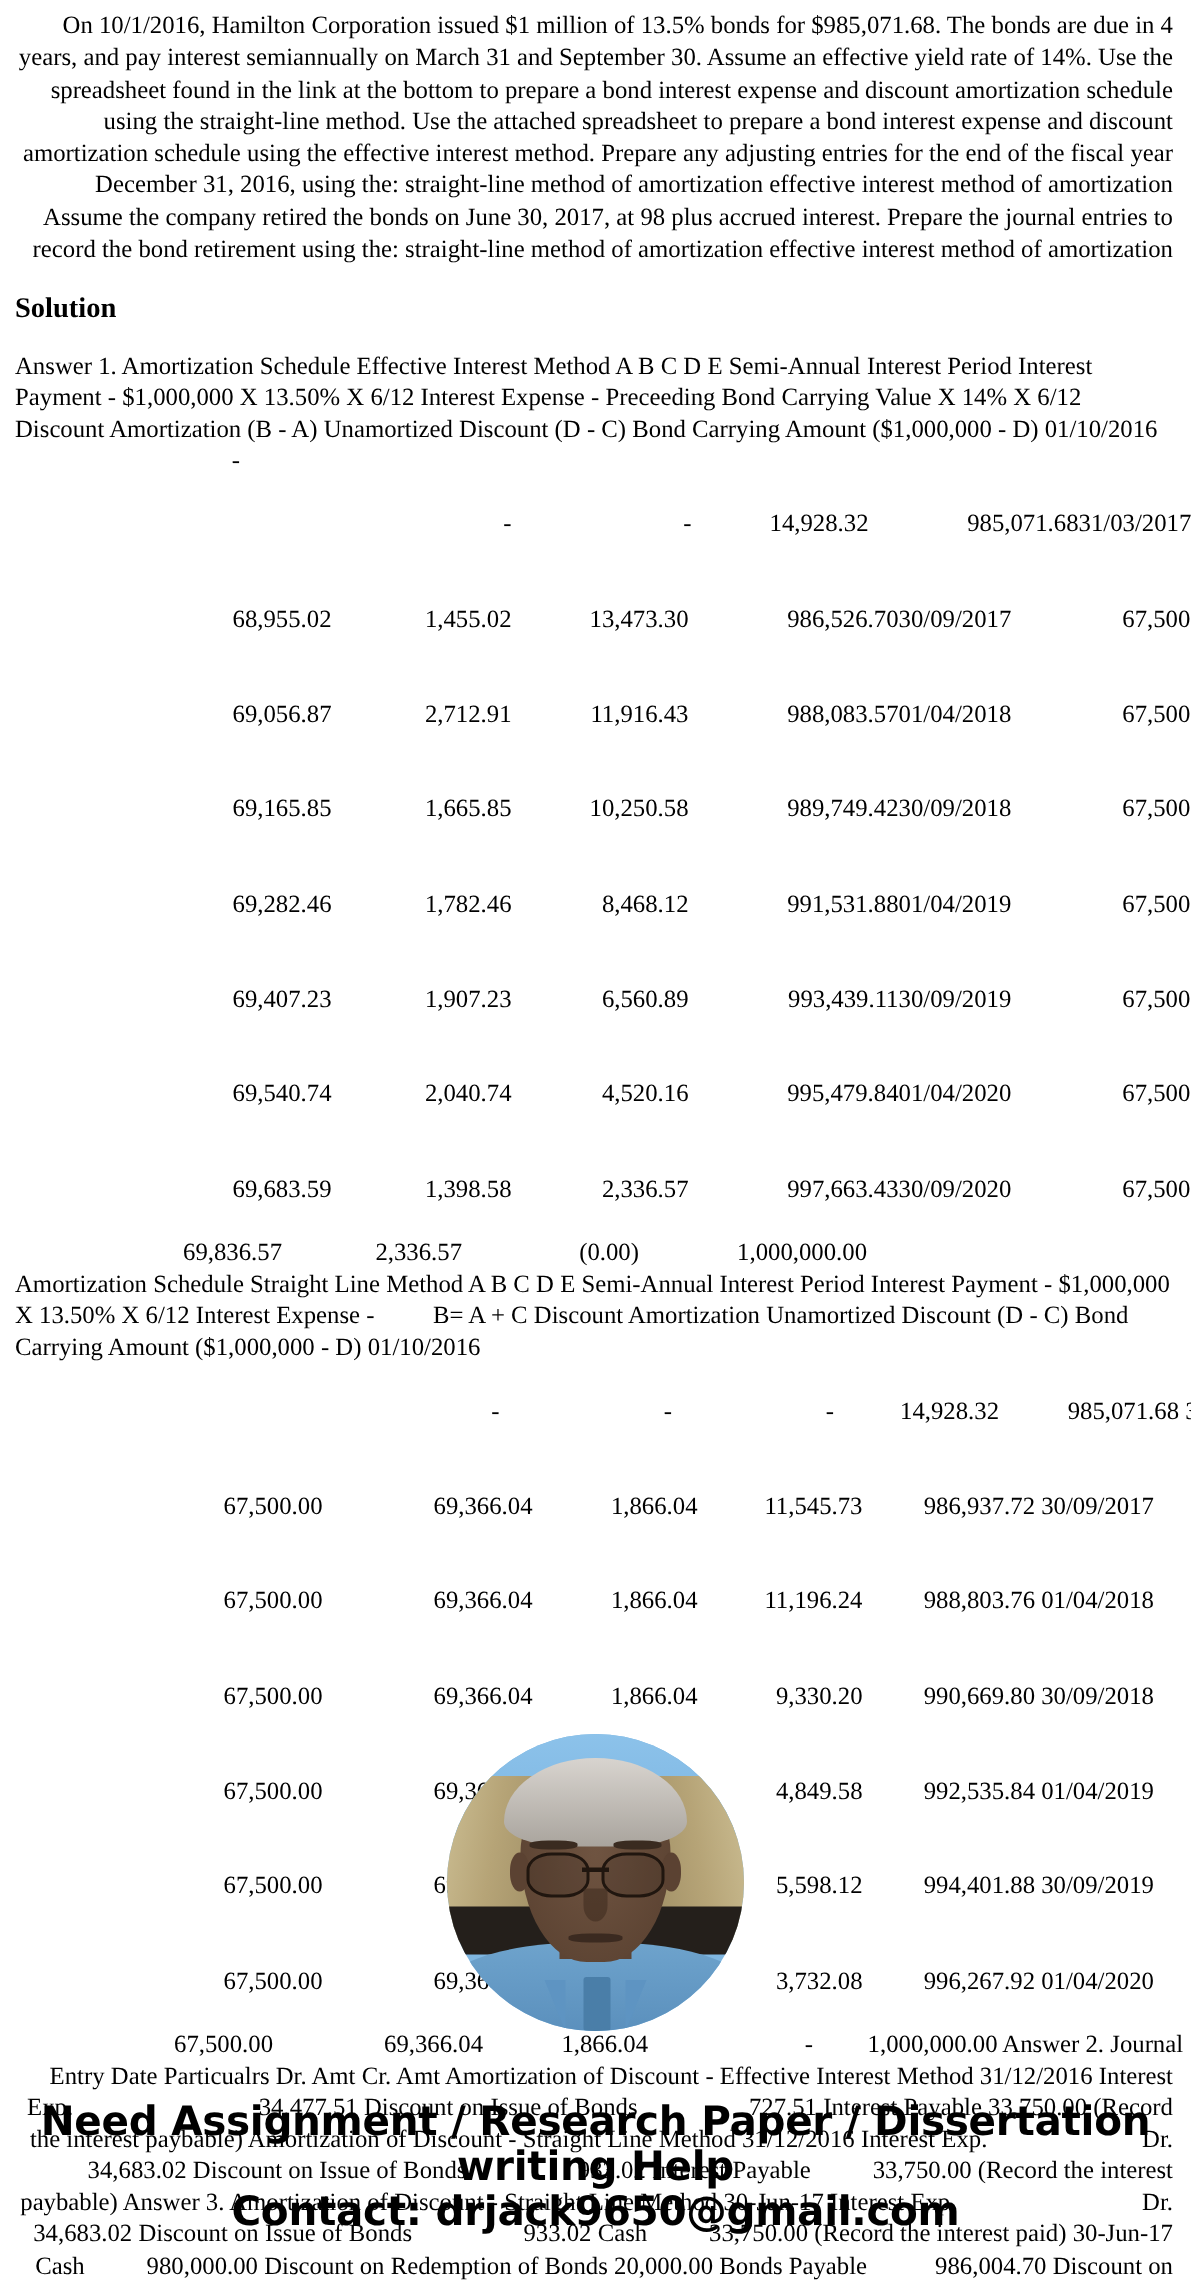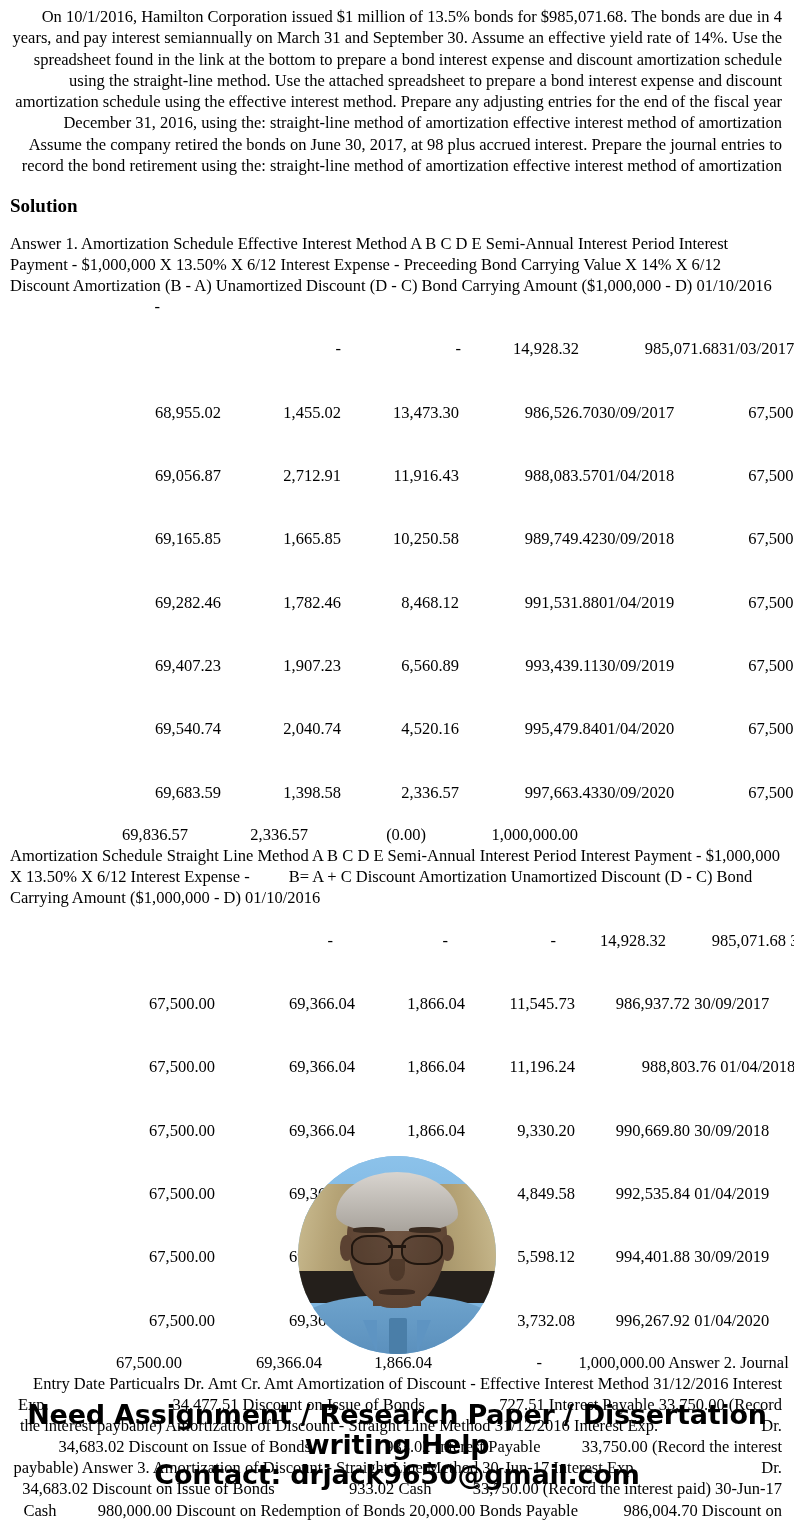--- a/index.html
+++ b/index.html
@@ -262,7 +262,7 @@
         <span class="col" style="width:172px;">67,500.00</span><span class="col" style="width:140px;">69,366.04</span><span class="col" style="width:110px;">1,866.04</span><span class="col" style="width:110px;">11,545.73</span><span class="col" style="width:115px;">986,937.72</span> <span>30/09/2017</span>
       </span>
       <span class="sched-row">
-        <span class="col" style="width:172px;">67,500.00</span><span class="col" style="width:140px;">69,366.04</span><span class="col" style="width:110px;">1,866.04</span><span class="col" style="width:110px;">11,196.24</span><span class="col" style="width:115px;padding-left:26px;">988,803.76</span> <span>01/04/2018</span>
+        <span class="col" style="width:172px;">67,500.00</span><span class="col" style="width:140px;">69,366.04</span><span class="col" style="width:110px;">1,866.04</span><span class="col" style="width:110px;">11,196.24</span><span class="col" style="width:115px;">988,803.76</span> <span>01/04/2018</span>
       </span>
       <span class="sched-row">
         <span class="col" style="width:172px;">67,500.00</span><span class="col" style="width:140px;">69,366.04</span><span class="col" style="width:110px;">1,866.04</span><span class="col" style="width:110px;">9,330.20</span><span class="col" style="width:115px;">990,669.80</span> <span>30/09/2018</span>

